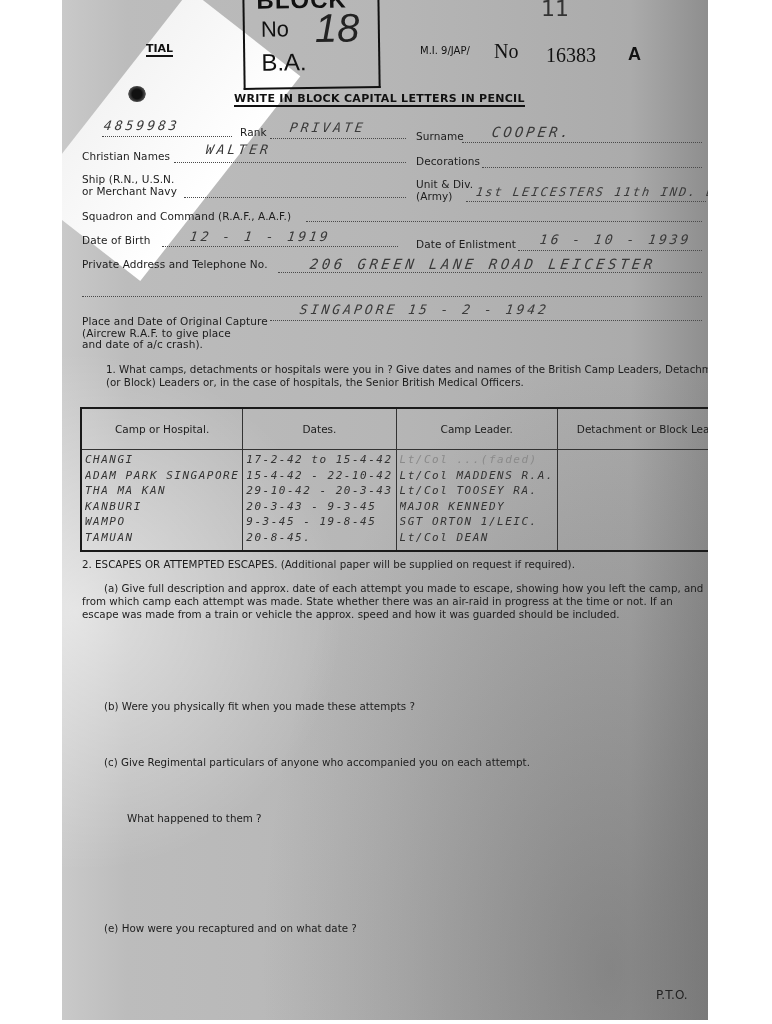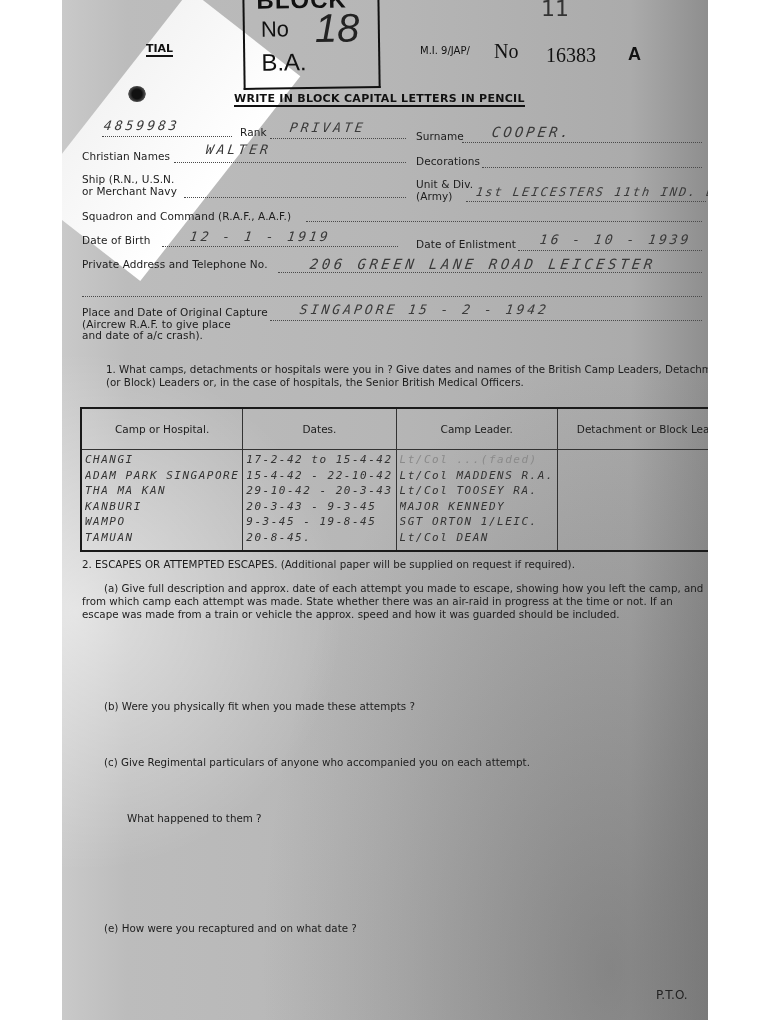--- a/index.html
+++ b/index.html
@@ -135,7 +135,7 @@
   <div class="dots" style="left:216px;top:272px;width:424px;"></div>
   <div class="dots" style="left:20px;top:296px;width:620px;"></div>
 
-  <div class="abs print" style="left:20px;top:307px;line-height:11.5px;">
+  <div class="abs print" style="left:20px;top:316px;line-height:11.5px;">
     <div>Place and Date of Original Capture</div>
     <div>(Aircrew R.A.F. to give place</div>
     <div>and date of a/c crash).</div>

